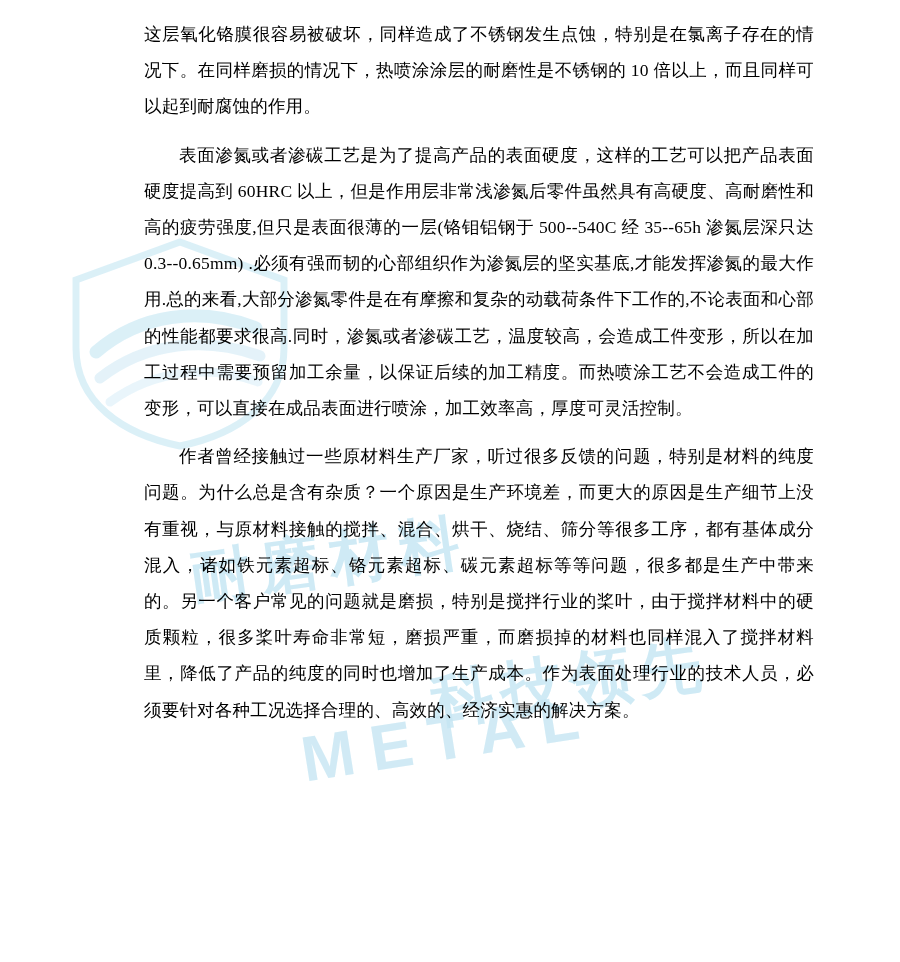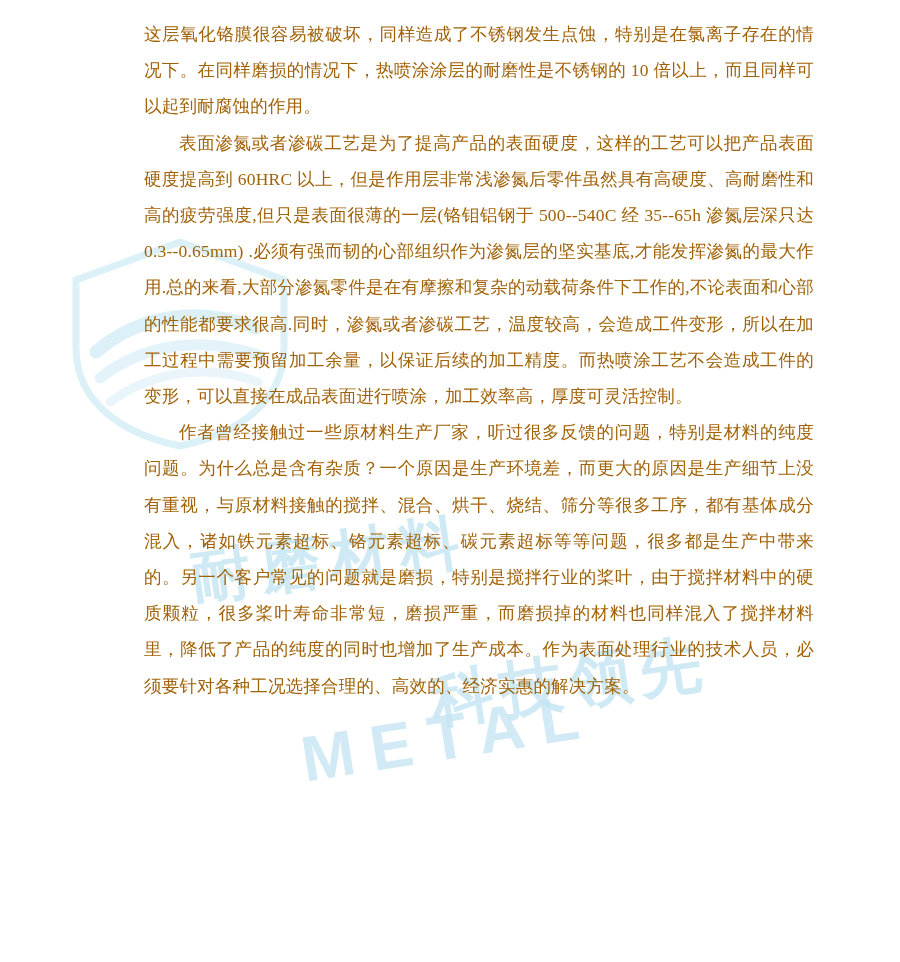--- a/index.html
+++ b/index.html
@@ -85,7 +85,7 @@
     margin: 0 0 0 0;
     font-size: 17.5px;
     line-height: 36.2px;
-    color: #a16207;
+    color: #000000;
     text-align: justify;
     text-justify: inter-ideograph;
     letter-spacing: 0.2px;

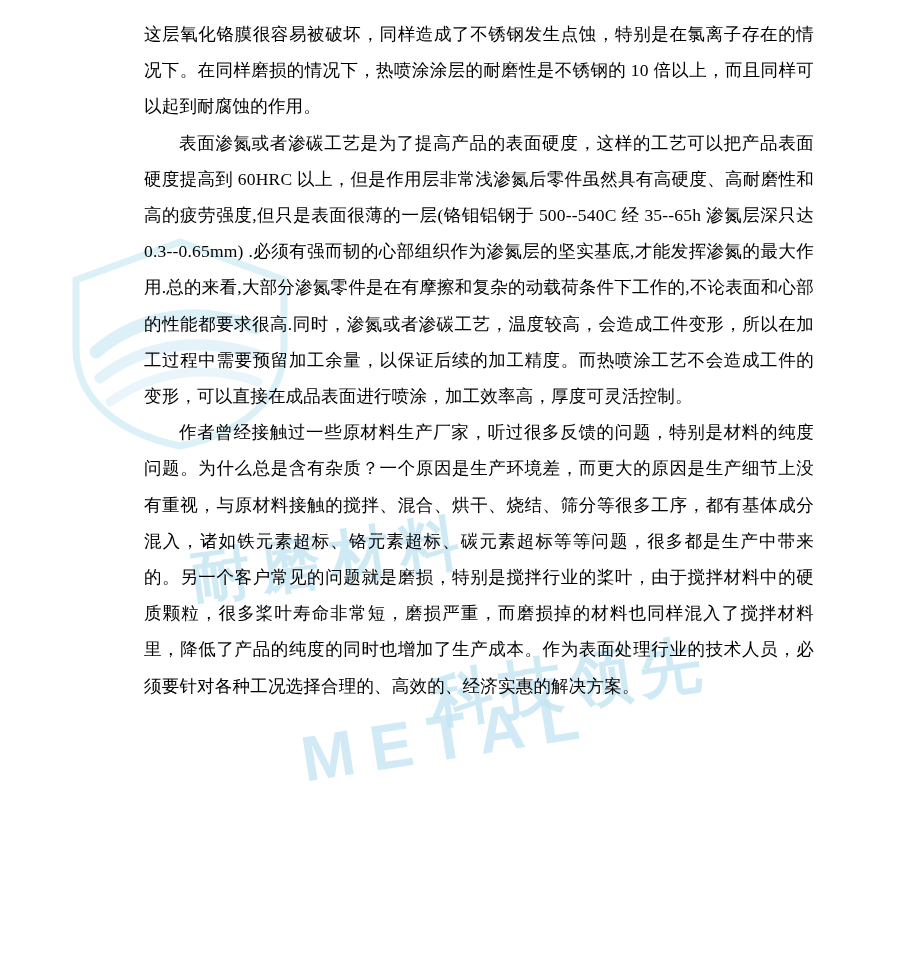--- a/index.html
+++ b/index.html
@@ -91,7 +91,7 @@
     letter-spacing: 0.2px;
   }
   p.indent { text-indent: 2em; }
-  p.para + p.para { margin-top: 0; }
+  p.para + p.para { margin-top: 12px; }
 </style>
 </head>
 <body>

